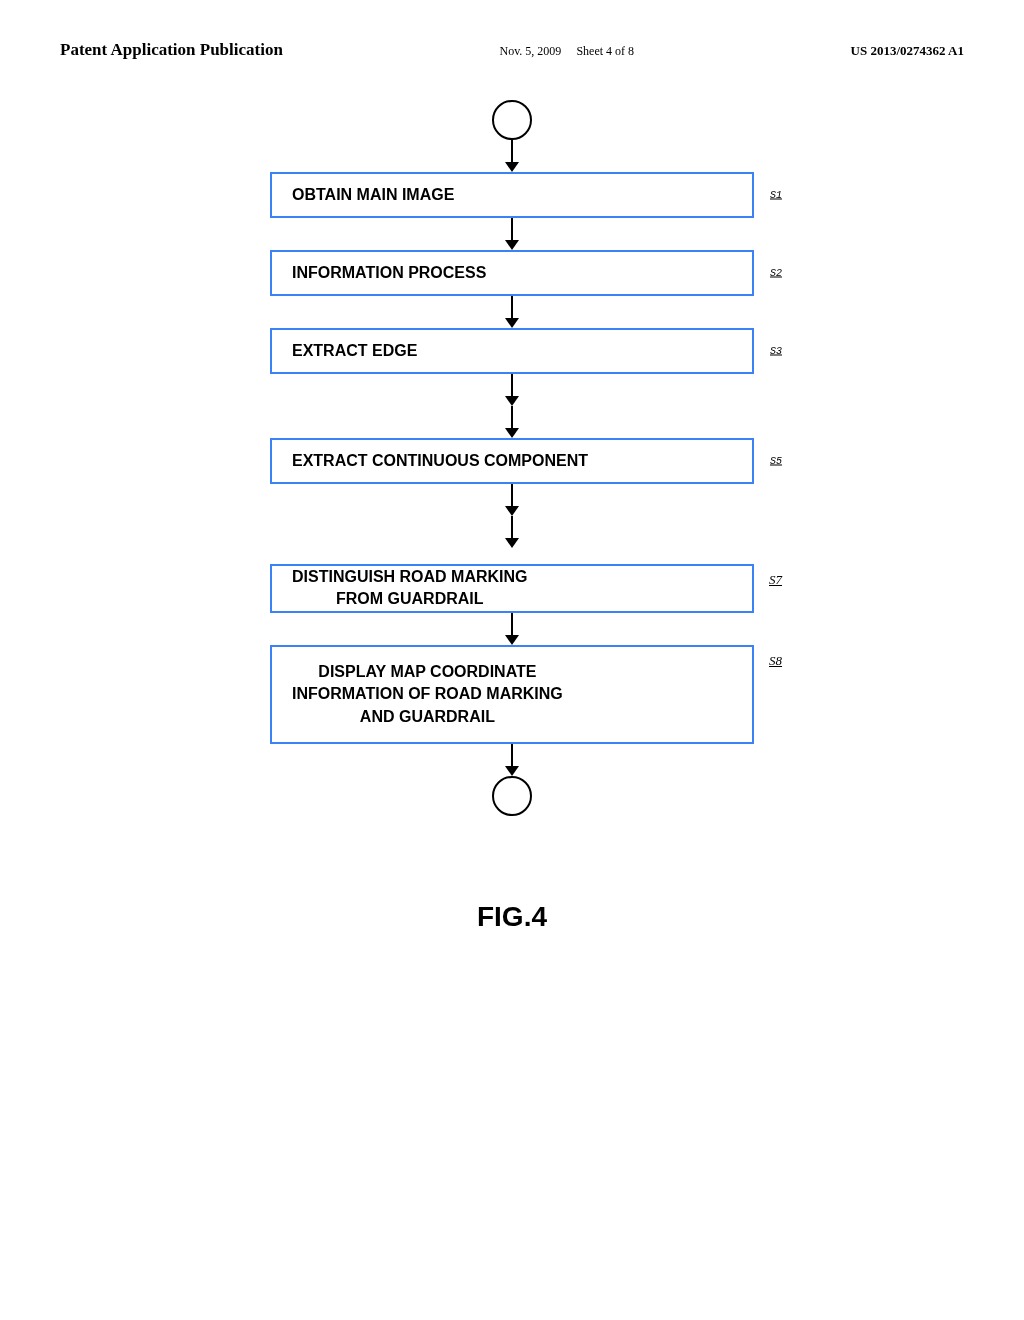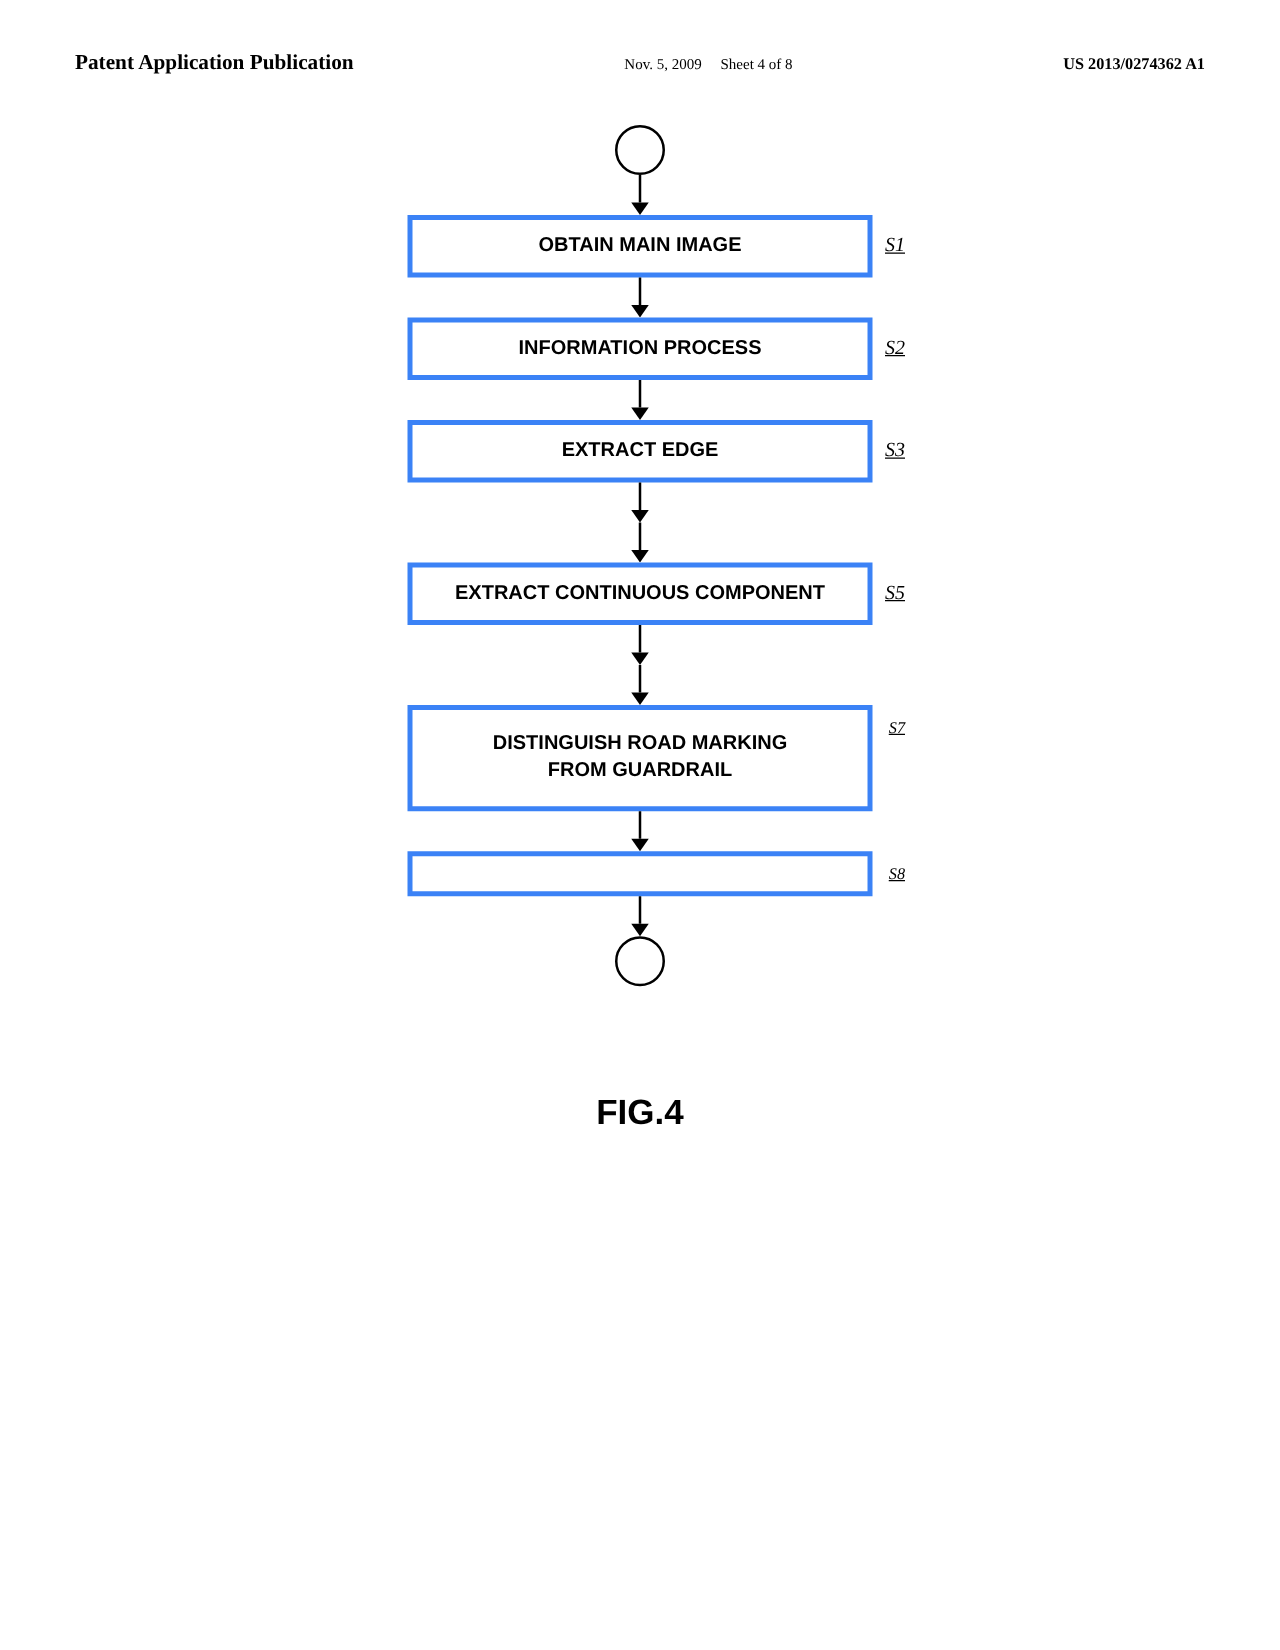--- a/index.html
+++ b/index.html
@@ -87,17 +87,16 @@
 
     
     .process-box {
-      border: 4px solid #3b82f6;
+      border: 2px solid #3b82f6;
       background: #fff;
       display: flex;
       align-items: center;
-      justify-content: center;
       text-align: center;
       font-size: 16px;
       font-weight: bold;
       font-family: Arial, Helvetica, sans-serif;
       position: relative;
-      width: 372px;
+      width: 484px;
       padding: 12px 20px;
     }
 

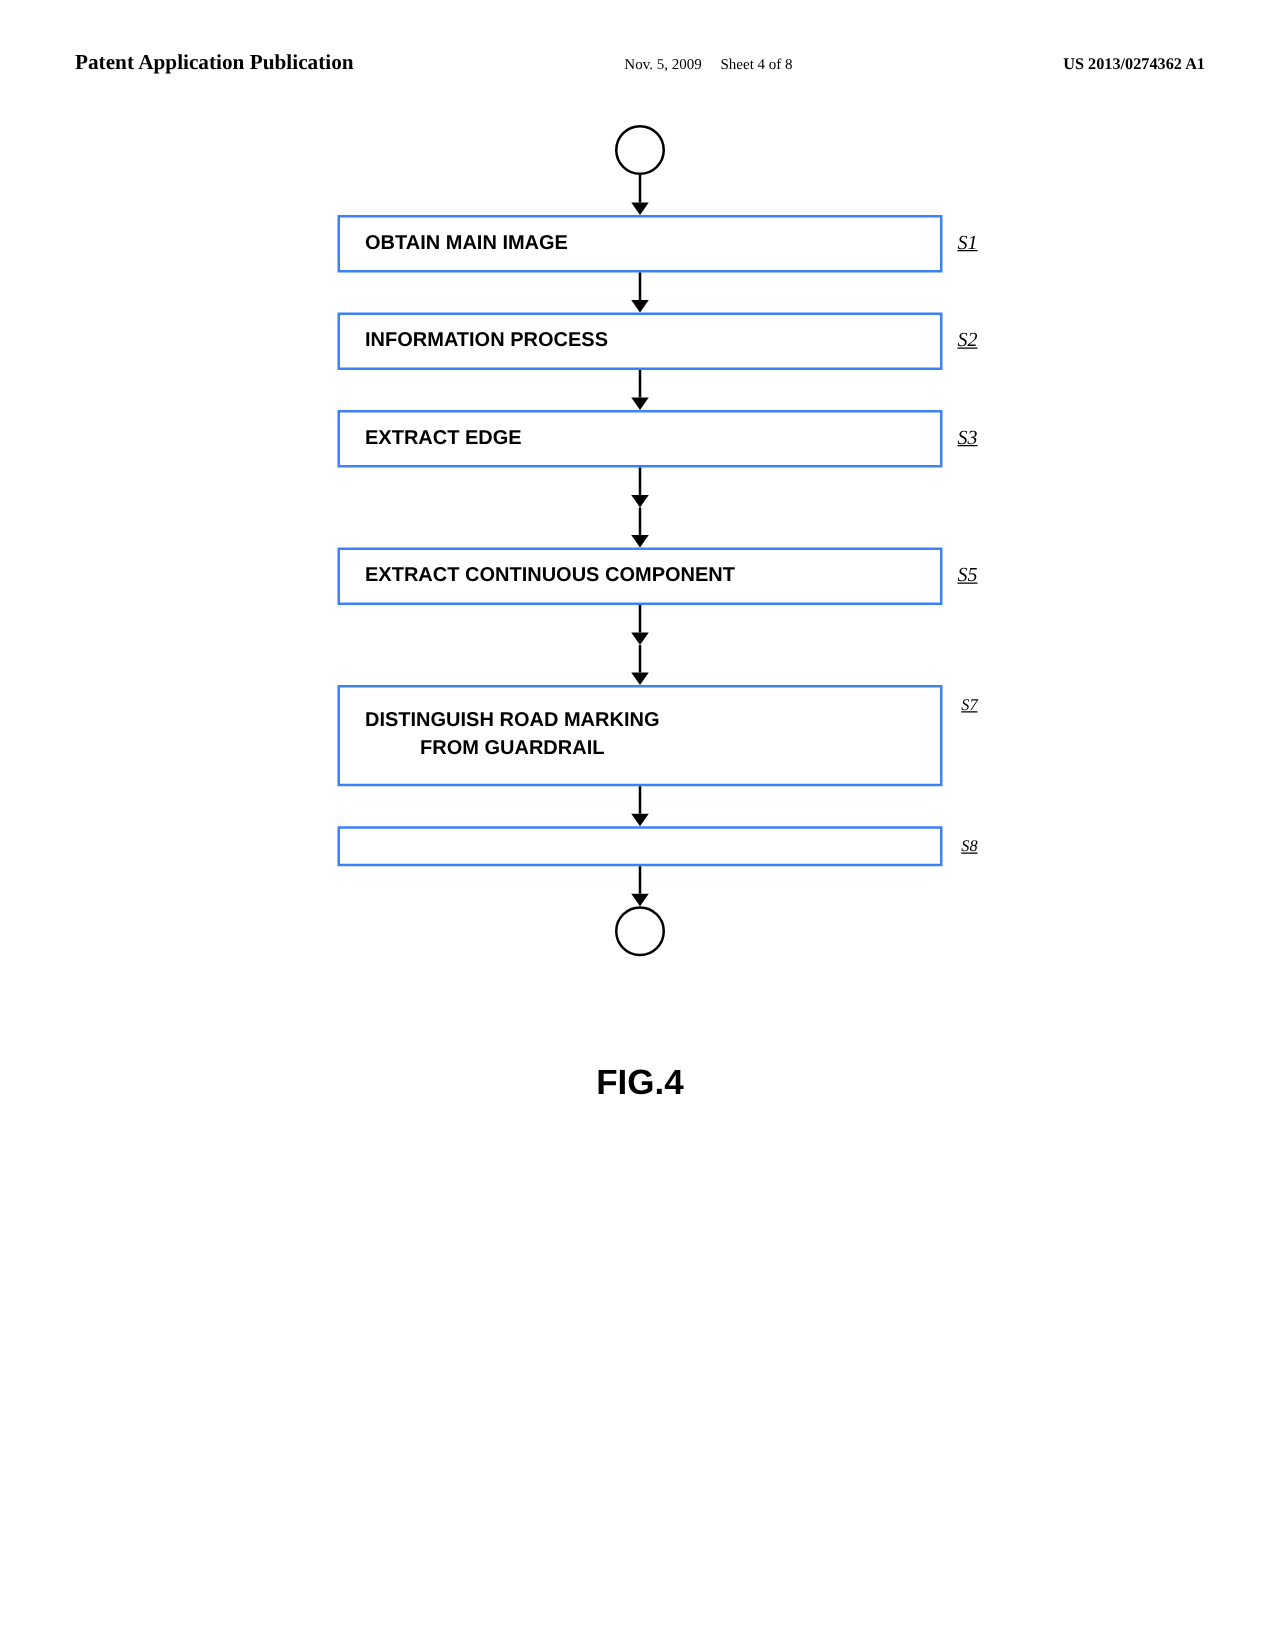--- a/index.html
+++ b/index.html
@@ -105,9 +105,9 @@
       right: -30px;
       top: 50%;
       transform: translateY(-50%);
-      font-size: 16px;
+      font-size: 10px;
       font-style: italic;
-      font-family: Liberation Serif, serif;
+      font-family: Liberation Mono, monospace;
       font-weight: normal;
       text-decoration: underline;
     }

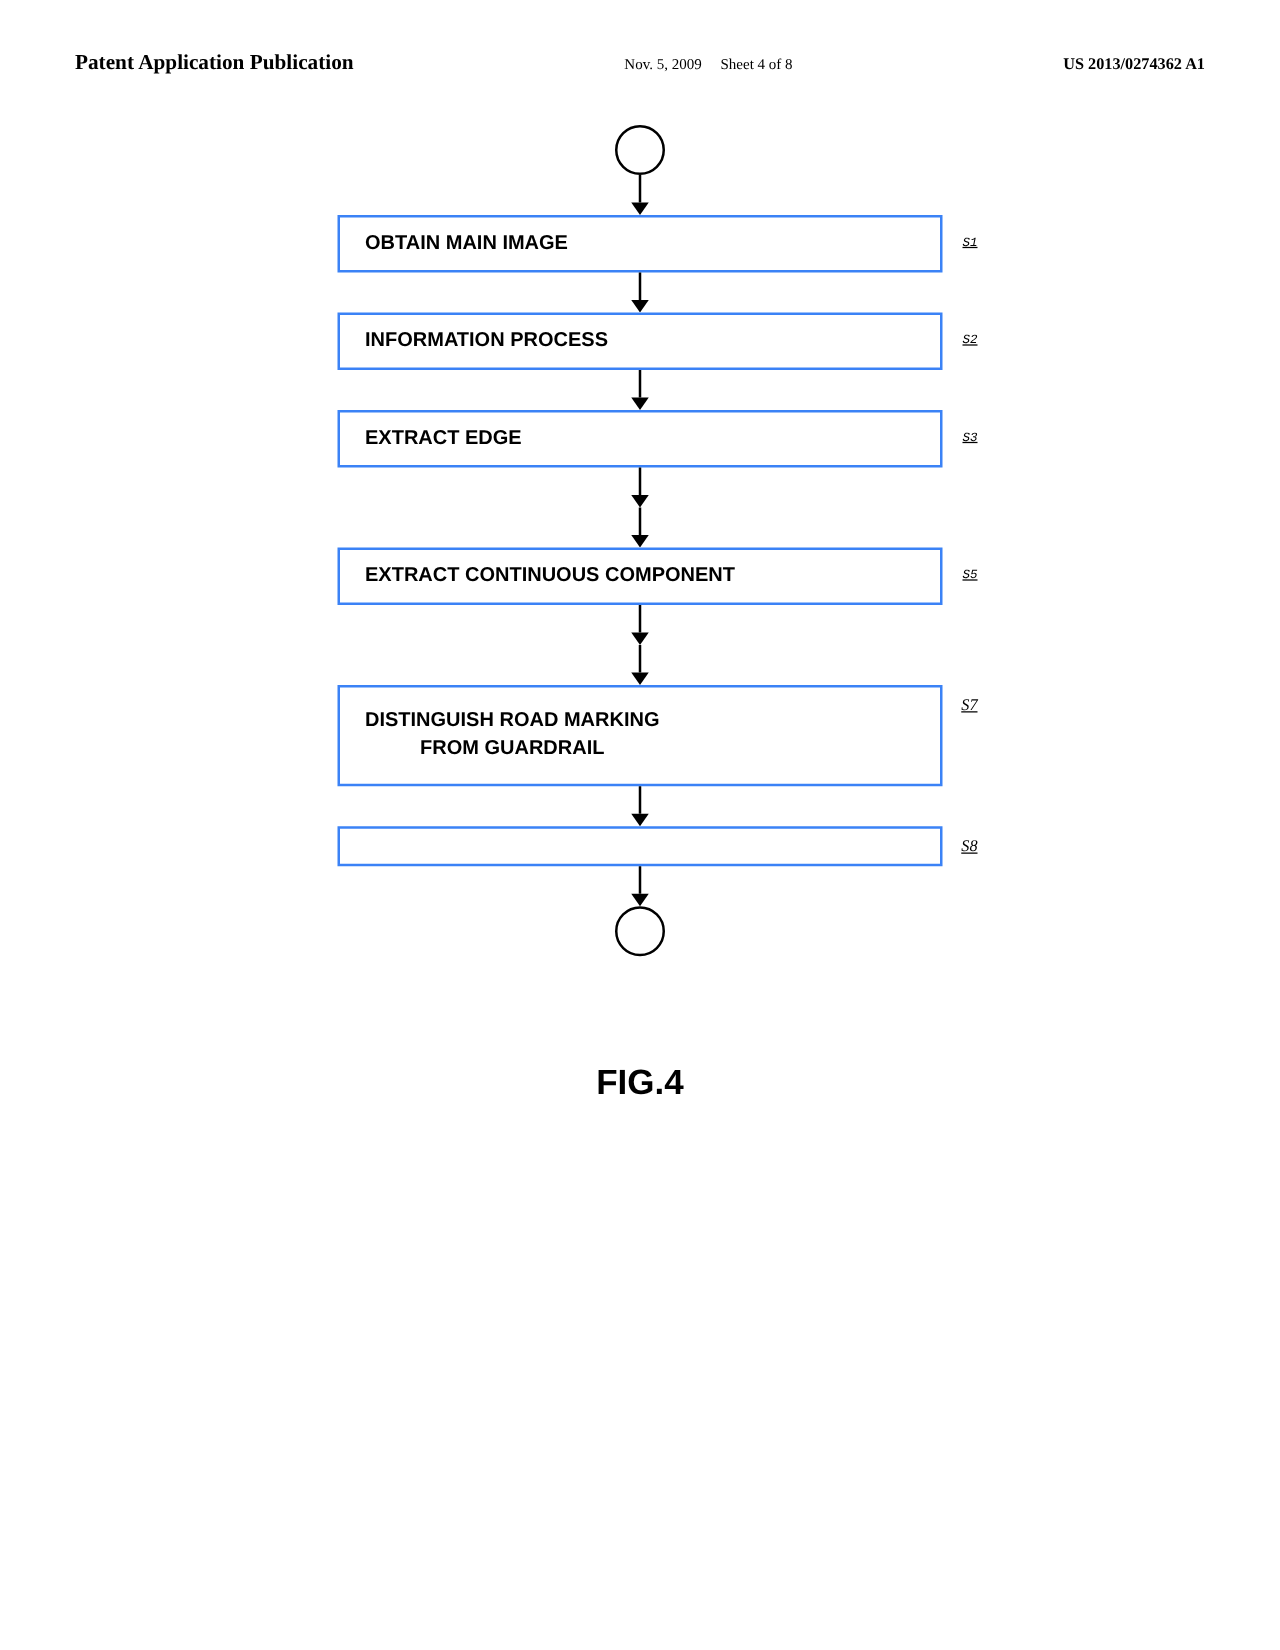--- a/index.html
+++ b/index.html
@@ -208,7 +208,7 @@
         <div class="arrow-head"></div>
       </div>
 
-      <div class="process-box" style="padding: 16px 20px;">
+      <div class="process-box" style="padding: 0 20px; margin-top: 16px;">
         <span style="white-space:pre-line; line-height:1.4;">DISTINGUISH ROAD MARKING
 FROM GUARDRAIL</span>
         <span class="step-label-top">S7</span>

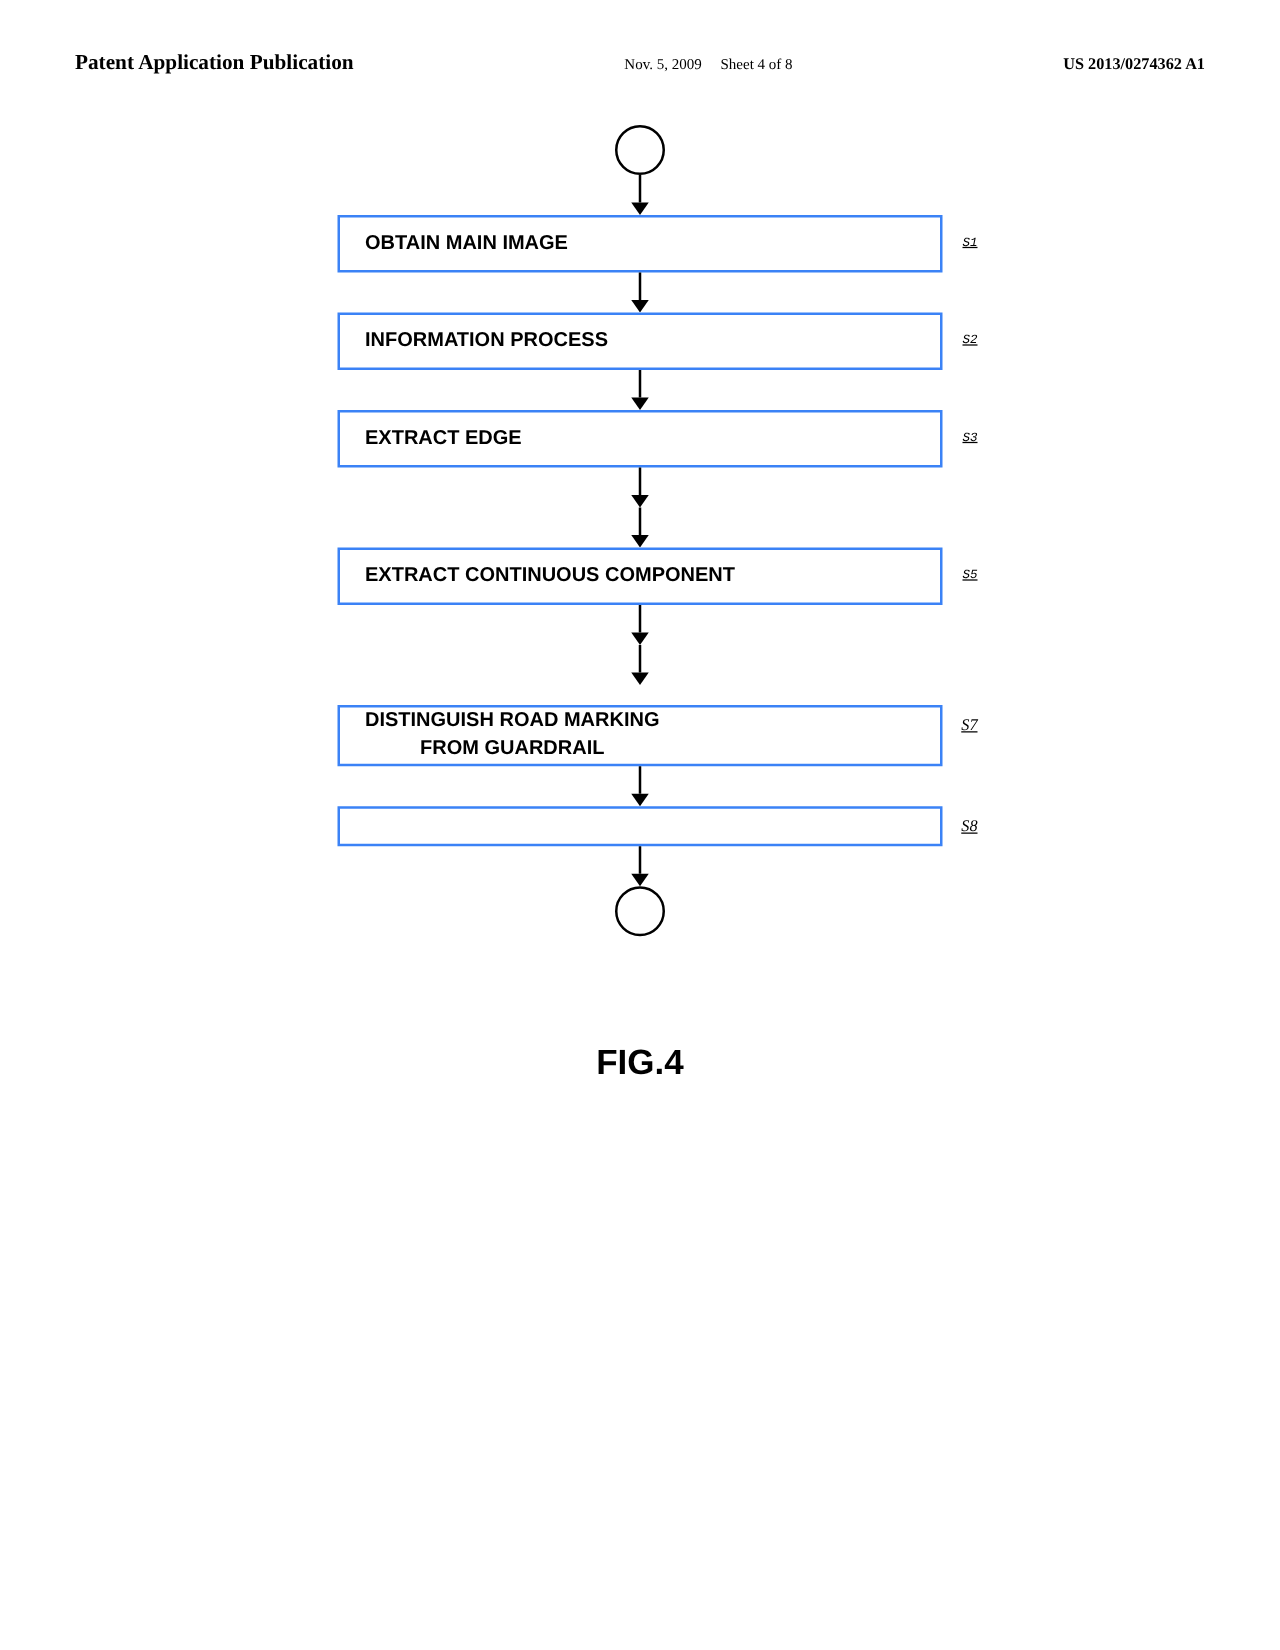--- a/index.html
+++ b/index.html
@@ -220,6 +220,9 @@
       </div>
 
       <div class="process-box" style="padding: 14px 20px;">
+        <span style="white-space:pre-line; line-height:1.4;">DISPLAY MAP COORDINATE
+INFORMATION OF ROAD MARKING
+AND GUARDRAIL</span>
         <span class="step-label-top">S8</span>
       </div>
 

